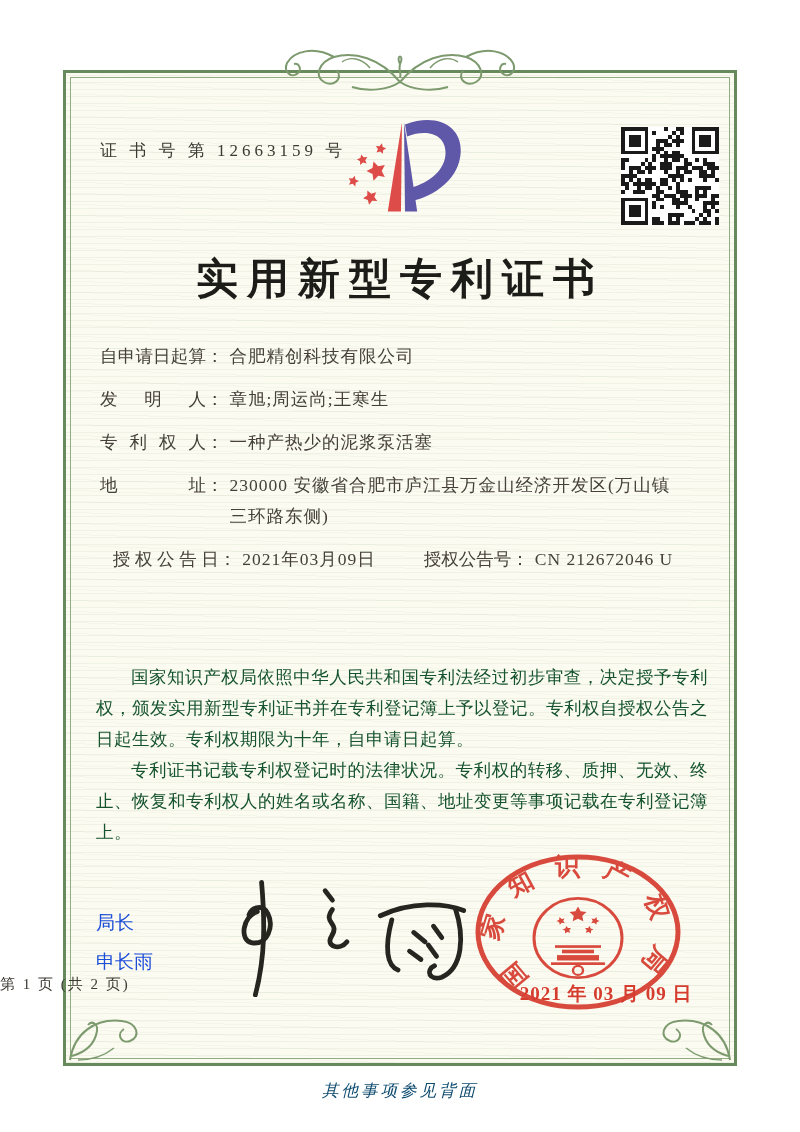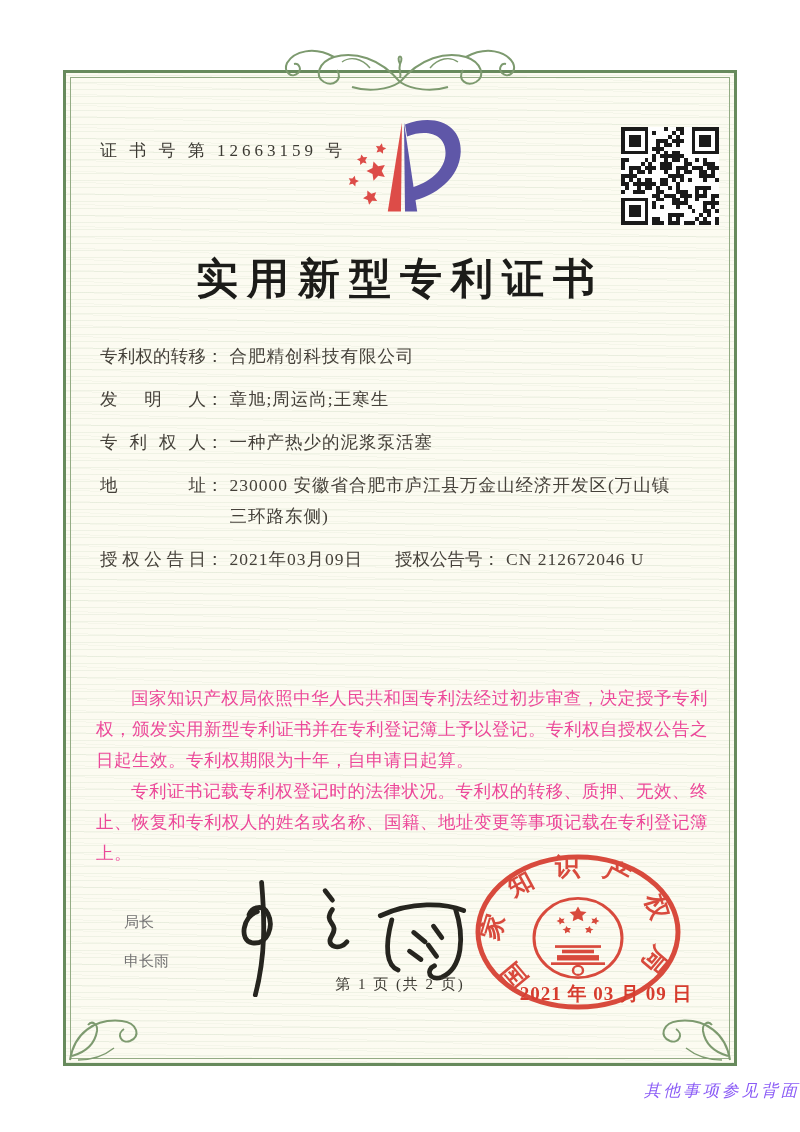--- a/index.html
+++ b/index.html
@@ -367,7 +367,7 @@
 
   <div class="fields">
     <div class="frow">
-      <span class="flabel">专利权的转移</span><span class="fcolon">：</span><span class="fvalue">合肥精创科技有限公司</span>
+      <span class="flabel">自申请日起算</span><span class="fcolon">：</span><span class="fvalue">合肥精创科技有限公司</span>
     </div>
     <div class="frow">
       <span class="flabel">发明人</span><span class="fcolon">：</span><span class="fvalue">章旭;周运尚;王寒生</span>

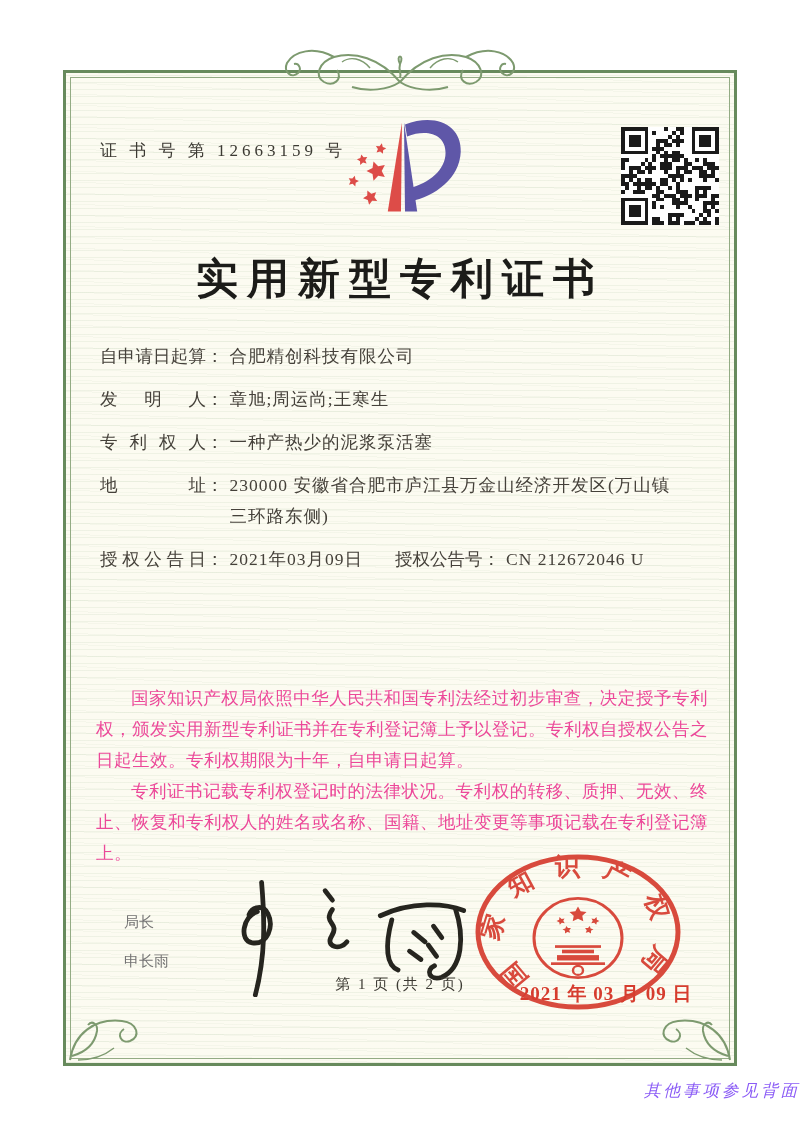--- a/index.html
+++ b/index.html
@@ -57,7 +57,7 @@
   .fcolon { display:inline-block; vertical-align:top; margin-right:6px; }
   .fvalue { display:inline-block; vertical-align:top; letter-spacing:1px; }
   .fvalue.wrap { width:452px; white-space:normal; }
-  .grant-row { display:flex; gap:32px; }
+  .grant-row { display:flex; gap:48px;justify-content:center; }
   .grant-row .frow { margin-bottom:0; }
 
   

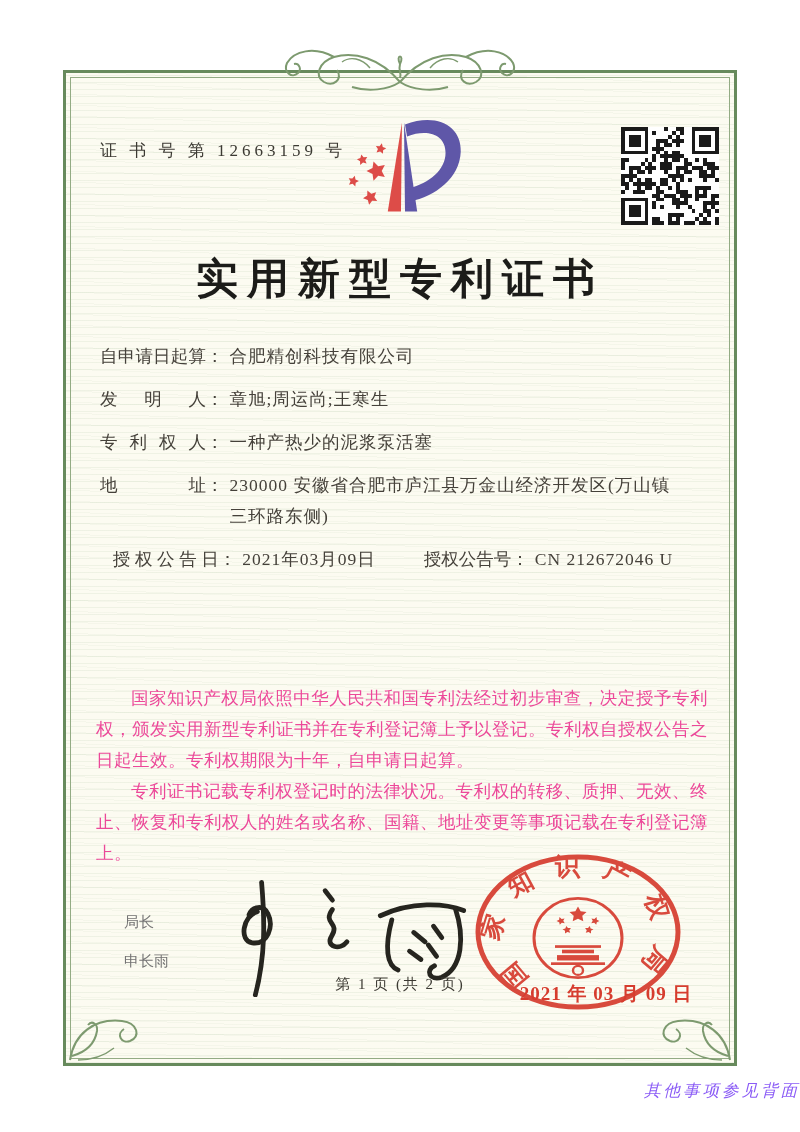--- a/index.html
+++ b/index.html
@@ -62,8 +62,8 @@
 
   
   .paragraphs {
-    position:absolute; left:96px; top:683px; width:612px;
-    font-size:17.5px; line-height:31px; color:#ec4899;
+    position:absolute; left:96px; top:662px; width:612px;
+    font-size:17.5px; line-height:31px; color:#14532d;
     text-align:justify;
   }
   .paragraphs p { text-indent:2em; letter-spacing:0.5px; }

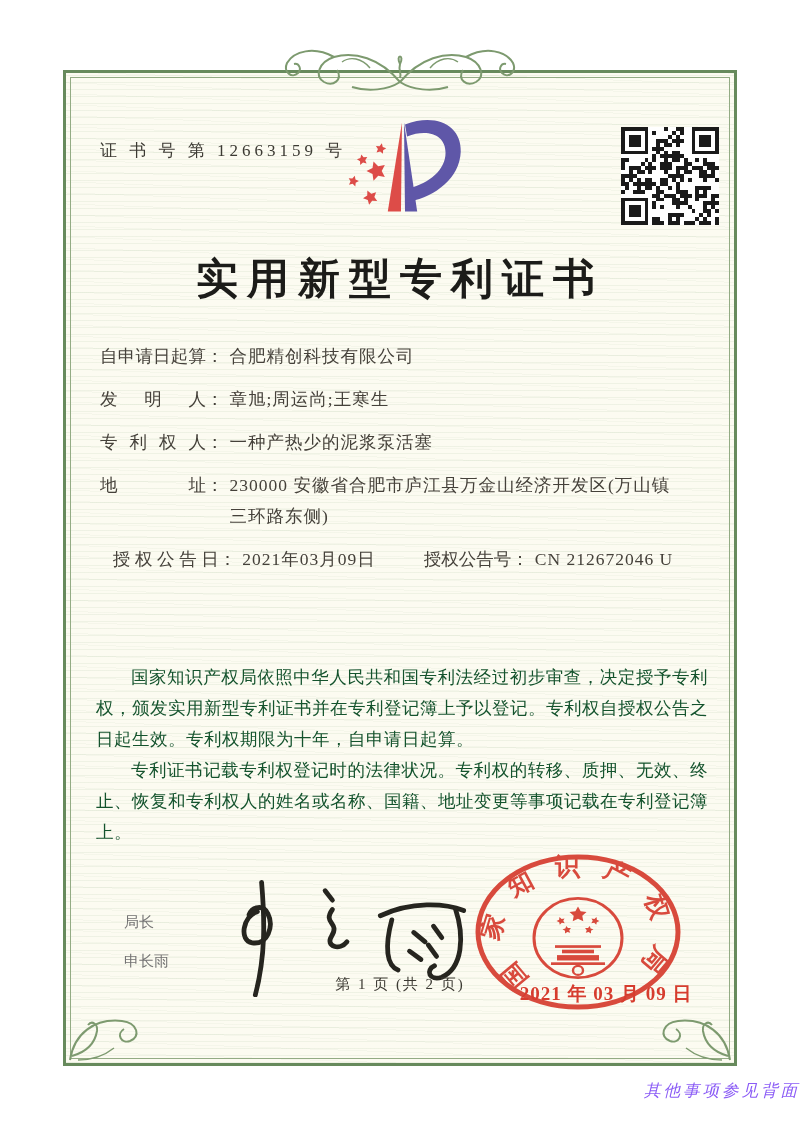--- a/index.html
+++ b/index.html
@@ -69,7 +69,7 @@
   .paragraphs p { text-indent:2em; letter-spacing:0.5px; }
 
   
-  .director { position:absolute; left:124px; top:903px; font-size:15px; color:#737373; line-height:39px; }
+  .director { position:absolute; left:96px; top:903px; font-size:19px; color:#1d4ed8; line-height:39px; }
   .signature { position:absolute; left:222px; top:872px; width:250px; height:125px; }
 
   .seal { position:absolute; left:470px; top:850px; width:216px; height:164px; opacity:0.92; }

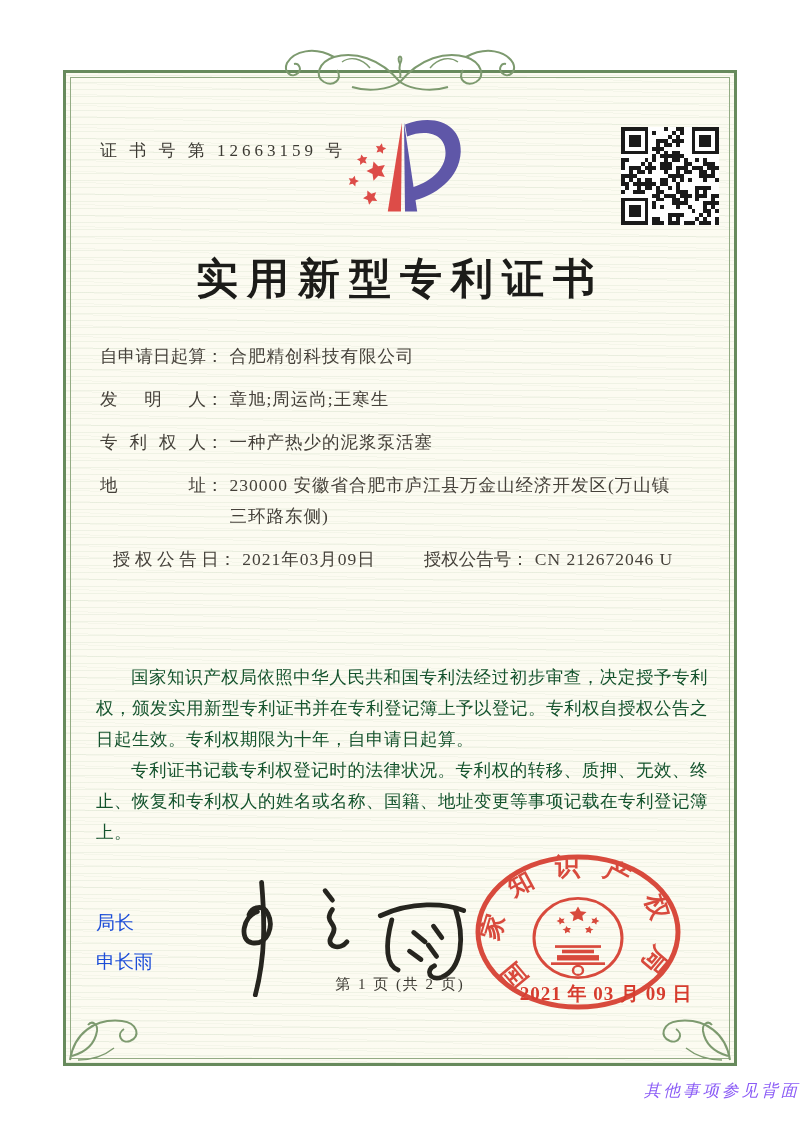--- a/index.html
+++ b/index.html
@@ -80,7 +80,7 @@
 
   
   .footer-page {
-    position:absolute; left:0; top:975px; width:100%; text-align:center;
+    position:absolute; left:0; top:975px; width:100%; text-align:left;
     font-size:15px; color:#3c3a33; letter-spacing:2px;
   }
   .back-note {

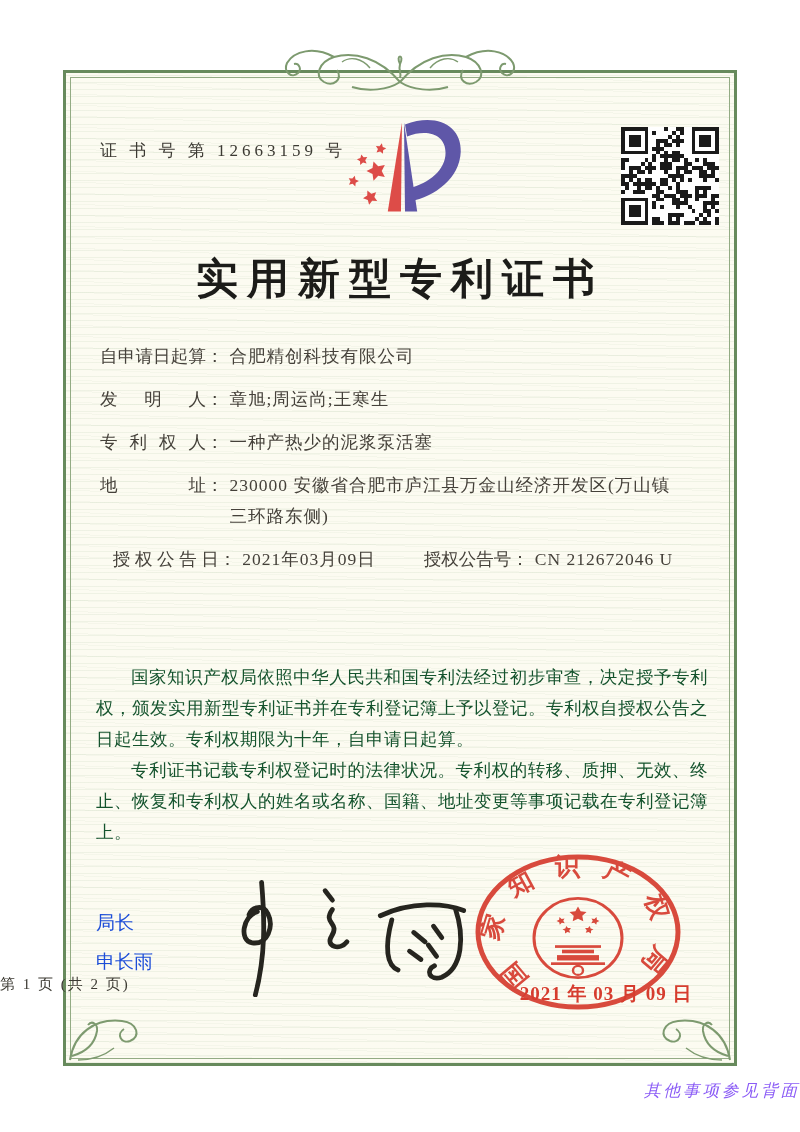--- a/index.html
+++ b/index.html
@@ -84,8 +84,8 @@
     font-size:15px; color:#3c3a33; letter-spacing:2px;
   }
   .back-note {
-    position:absolute; left:0; top:1080px; width:100%; text-align:right;
-    font-size:16.5px; color:#8b5cf6; letter-spacing:3px; font-style:italic;
+    position:absolute; left:0; top:1080px; width:100%; text-align:center;
+    font-size:16.5px; color:#0c4a6e; letter-spacing:3px; font-style:italic;
   }
 </style>
 </head>

